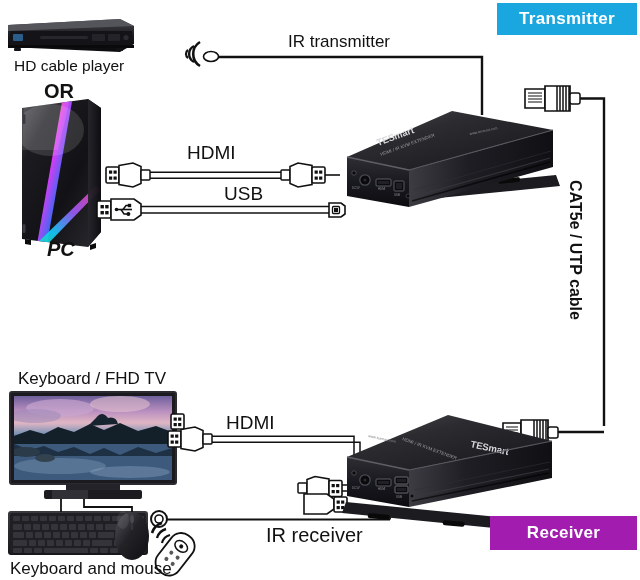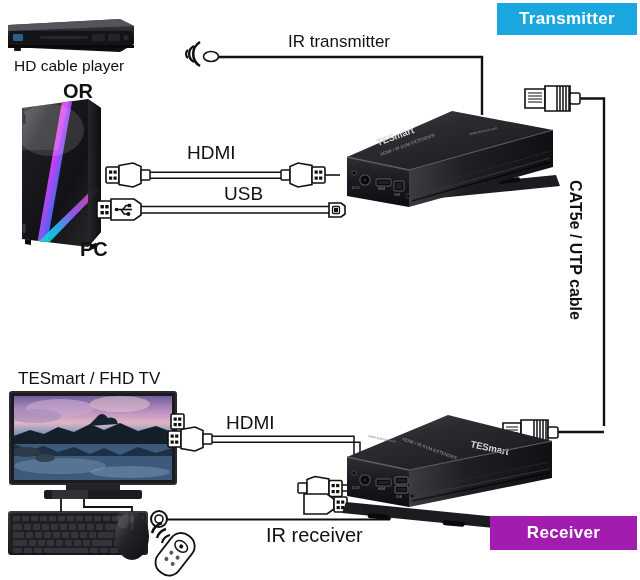--- a/index.html
+++ b/index.html
@@ -14,7 +14,7 @@
   #stage svg{position:absolute;left:0;top:0;}
   .lbl{position:absolute;color:#111;font-weight:400;white-space:nowrap;}
   .lbl-28{font-size:15.5px;}
-  .lbl-big{font-size:20px;font-weight:700;margin-left:19px;}
+  .lbl-big{font-size:20px;font-weight:700;}
   .lbl-hdmi{font-size:19px;}
   .banner{
     position:absolute;display:flex;align-items:center;justify-content:center;

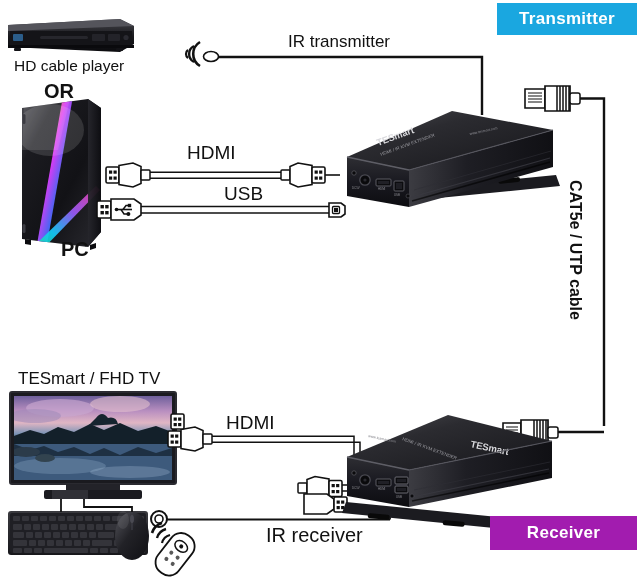--- a/index.html
+++ b/index.html
@@ -462,7 +462,7 @@
 
   <div class="lbl lbl-big" style="left:44px;top:80px;">OR</div>
 
-  <div class="lbl lbl-big" style="left:61px;top:238px;">PC</div>
+  <div class="lbl lbl-big" style="left:47px;top:238px;font-style:italic;">PC</div>
 
   <div class="lbl lbl-28" style="left:276px;top:32px;font-size:17px;margin-left:12px;">IR transmitter</div>
 

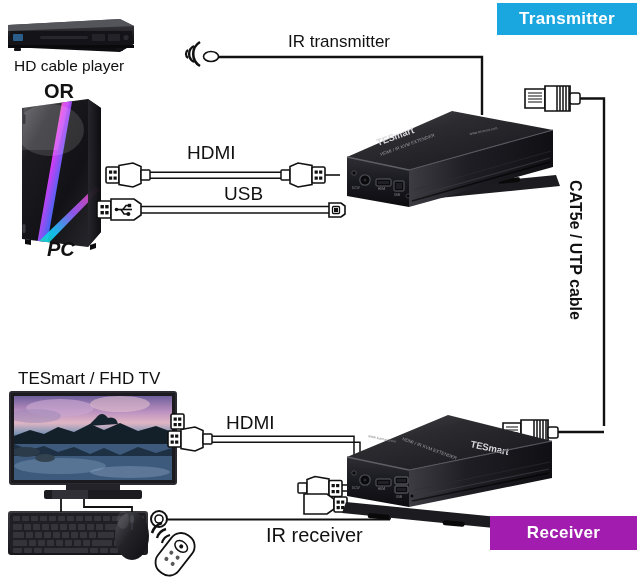--- a/index.html
+++ b/index.html
@@ -475,7 +475,7 @@
           font-size:16px;font-weight:700;display:inline-block;">CAT5e / UTP cable</span>
   </div>
 
-  <div class="lbl lbl-28" style="left:18px;top:369px;font-size:17px;">TESmart / FHD TV</div>
+  <div class="lbl lbl-28" style="left:18px;top:369px;font-size:17px;">Keyboard / FHD TV</div>
 
   <div class="lbl lbl-hdmi" style="left:226px;top:412px;">HDMI</div>
 

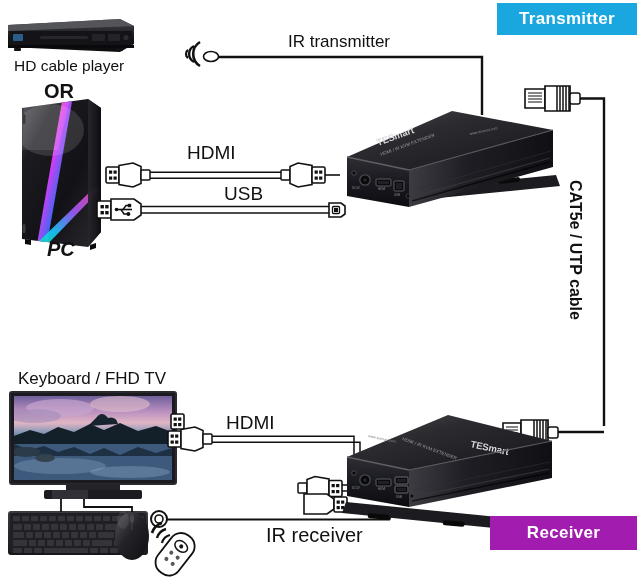--- a/index.html
+++ b/index.html
@@ -481,6 +481,7 @@
 
   <div class="lbl lbl-28" style="left:266px;top:524px;font-size:20px;">IR receiver</div>
 
+  <div class="lbl lbl-28" style="left:10px;top:559px;font-size:17px;">Keyboard and mouse</div>
 
   <div class="banner" style="left:497px;top:3px;width:140px;height:32px;background:#1aa7e0;">
     <span>Transmitter</span>

